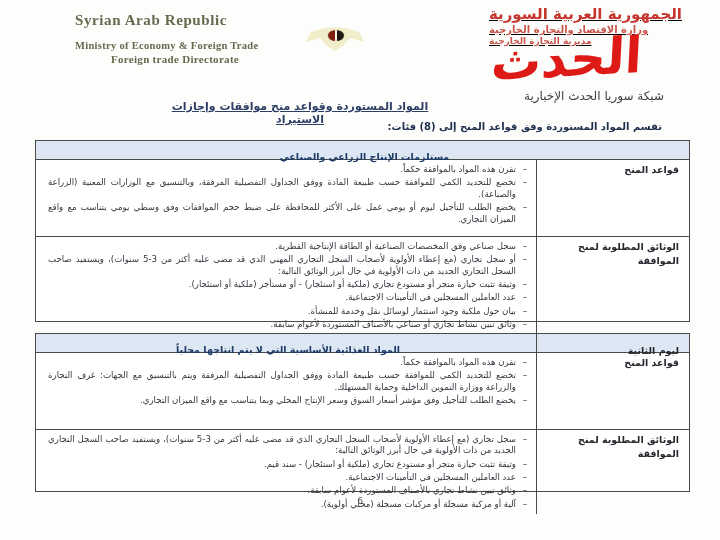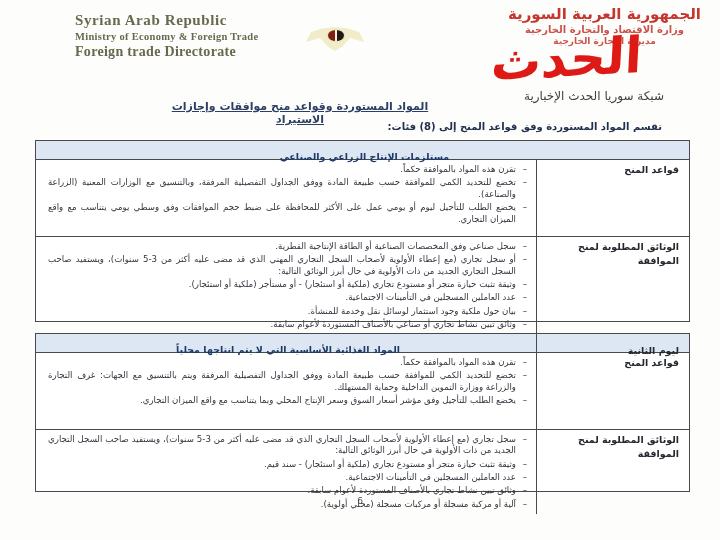--- a/index.html
+++ b/index.html
@@ -22,7 +22,7 @@
   .emblem .b-white{width:2px;background:#f5f2e0;}
   .emblem .b-black{flex:1;background:#201915;}
 
-  .header-ar{position:absolute;right:8px;top:5px;width:215px;text-align:center;direction:rtl;}
+  .header-ar{position:absolute;right:16px;top:5px;width:215px;text-align:left;direction:rtl;text-decoration:underline;}
   .header-ar .l1{font-size:15px;font-weight:bold;color:#c5362e;}
   .header-ar .l2{font-size:10px;font-weight:bold;color:#c8554c;margin-top:1px;}
   .header-ar .l3{font-size:9px;font-weight:bold;color:#c8554c;margin-top:1px;}

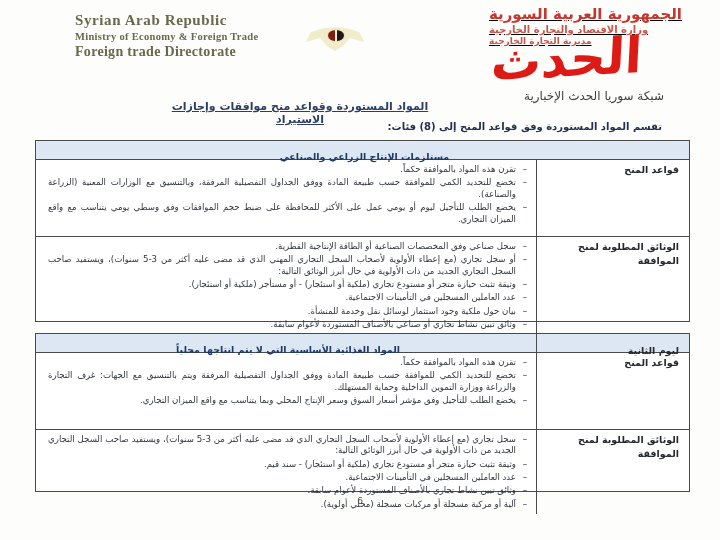--- a/index.html
+++ b/index.html
@@ -10,7 +10,7 @@
   .header-en{position:absolute;left:75px;top:12px;color:#68684e;
              font-family:"Liberation Serif",serif;font-weight:bold;}
   .header-en .l1{font-size:15px;letter-spacing:.6px;}
-  .header-en .l2{font-size:10.5px;margin-top:2px;letter-spacing:.3px;}
+  .header-en .l2{font-size:10.5px;margin-top:11px;letter-spacing:.3px;}
   .header-en .l3{font-size:14px;margin-top:2px;letter-spacing:.3px;}
 
   .emblem{position:absolute;left:306px;top:24px;width:60px;height:34px;}

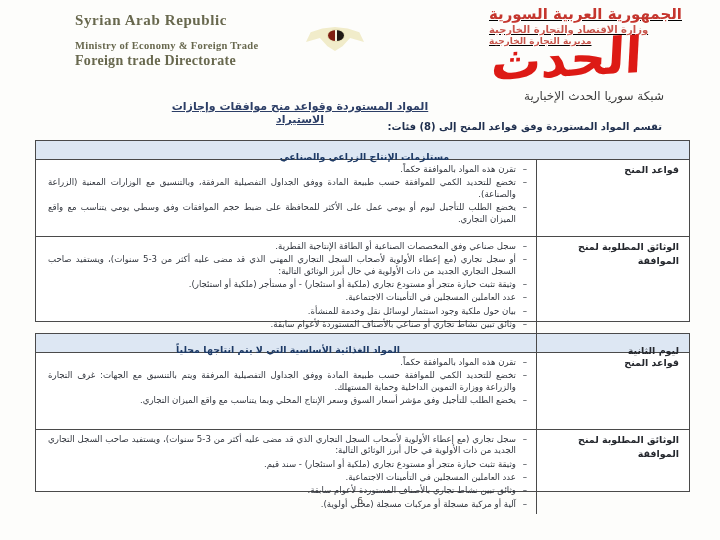--- a/index.html
+++ b/index.html
@@ -11,7 +11,7 @@
              font-family:"Liberation Serif",serif;font-weight:bold;}
   .header-en .l1{font-size:15px;letter-spacing:.6px;}
   .header-en .l2{font-size:10.5px;margin-top:11px;letter-spacing:.3px;}
-  .header-en .l3{font-size:14px;margin-top:2px;letter-spacing:.3px;}
+  .header-en .l3{font-size:11px;margin-top:2px;letter-spacing:.3px;margin-left:36px;}
 
   .emblem{position:absolute;left:306px;top:24px;width:60px;height:34px;}
   .emblem .wings{position:absolute;left:0;top:3px;width:58px;height:24px;background:#f1ecca;

